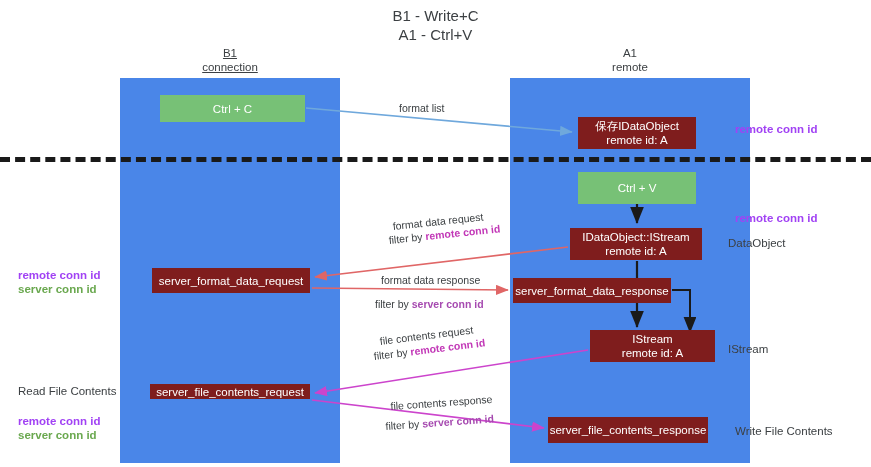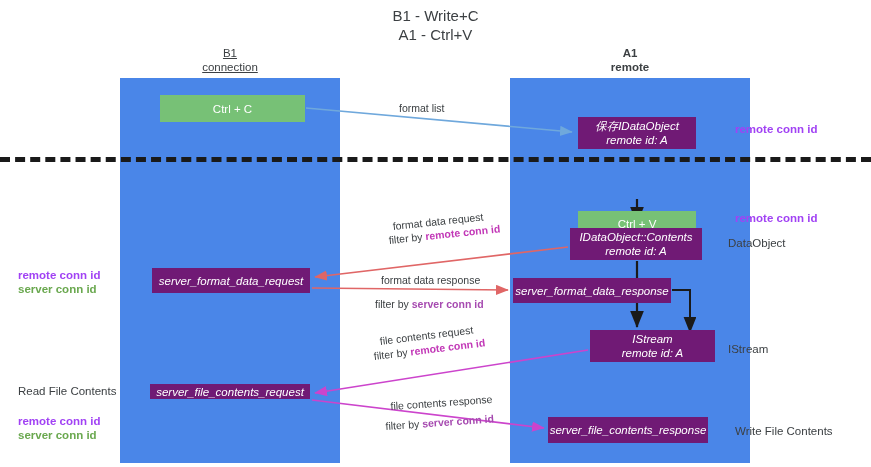--- a/index.html
+++ b/index.html
@@ -25,7 +25,7 @@
     text-align:center;font-size:11.5px;color:#3c4043;line-height:14px;
   }
   #head-b1{left:120px;top:46px;width:220px;text-decoration:underline;}
-  #head-a1{left:510px;top:46px;width:240px;font-weight:bold;}
+  #head-a1{left:510px;top:46px;width:240px;}
   
   .lane{background:#4a86e8;}
   #lane-b1{left:120px;top:78px;width:220px;height:385px;}

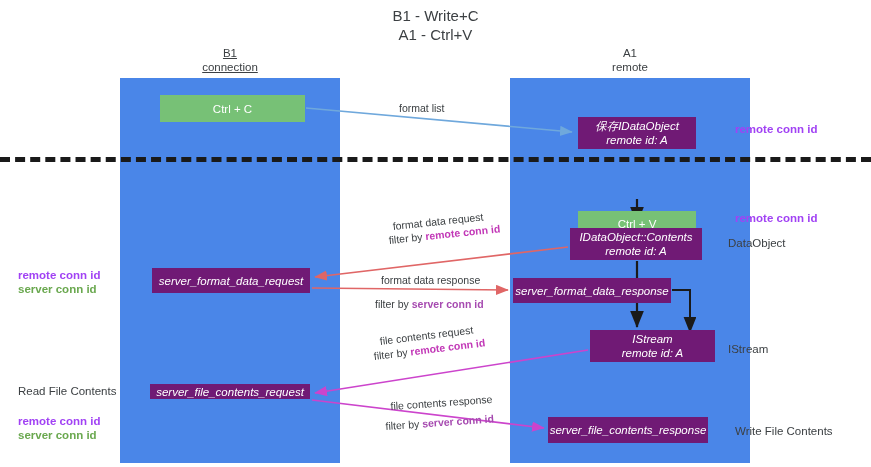--- a/index.html
+++ b/index.html
@@ -45,7 +45,7 @@
     padding:2px 4px;
   }
   .green{background:#77c176;}
-  .orange{background:#701a75;font-style:italic;}
+  .orange{background:#7f1d1d;}
   .node .l2{font-size:11.5px;line-height:14px;}
 
   #n-ctrlc   {left:160px;top:95px;width:145px;height:27px;}

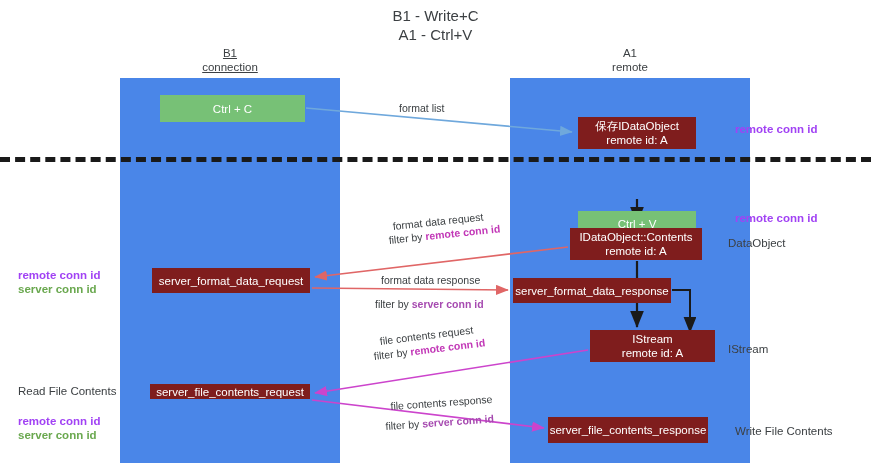--- a/index.html
+++ b/index.html
@@ -50,7 +50,7 @@
 
   #n-ctrlc   {left:160px;top:95px;width:145px;height:27px;}
   #n-idobj   {left:578px;top:117px;width:118px;height:32px;}
-  #n-ctrlv   {left:578px;top:172px;width:118px;height:26px;margin-top:39px;}
+  #n-ctrlv   {left:578px;top:172px;width:118px;height:32px;}
   #n-getdata {left:570px;top:228px;width:132px;height:32px;}
   #n-sfdreq  {left:152px;top:268px;width:158px;height:25px;}
   #n-sfdres  {left:513px;top:278px;width:158px;height:25px;}

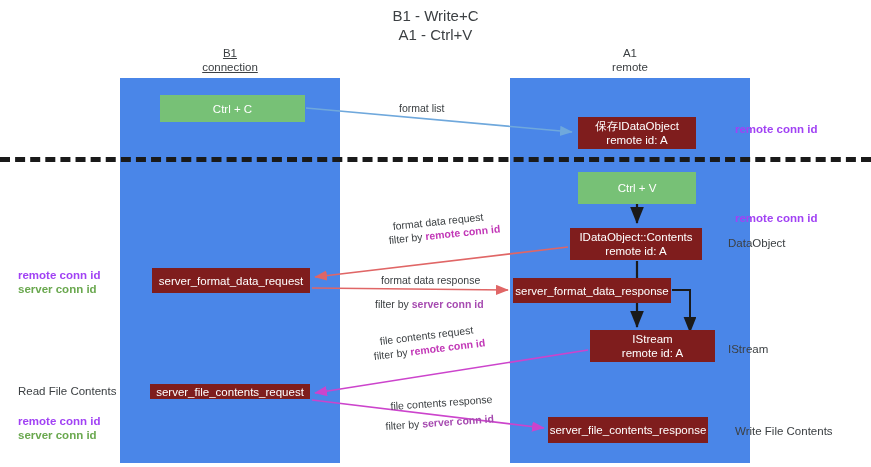--- a/index.html
+++ b/index.html
@@ -161,7 +161,7 @@
   </div>
 
   <div class="abs node orange" id="n-getdata">
-    <div>IDataObject::Contents</div>
+    <div>IDataObject::IStream</div>
     <div class="l2">remote id: A</div>
   </div>
 

